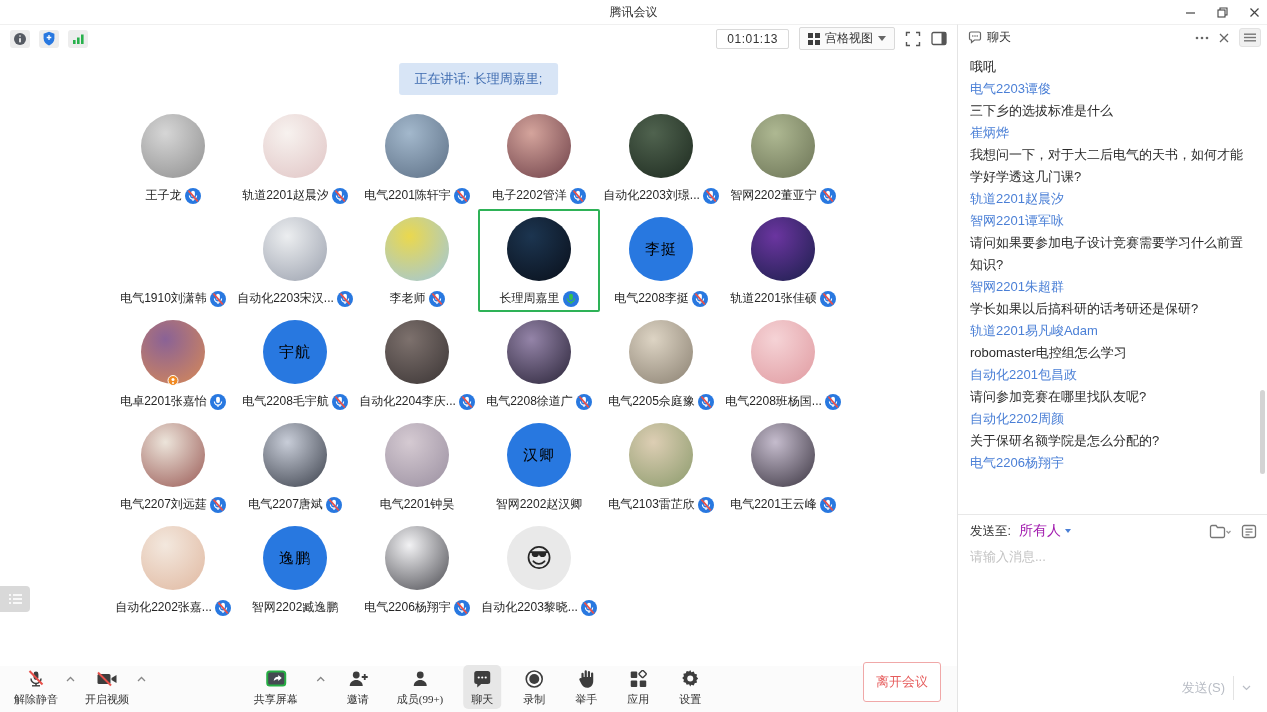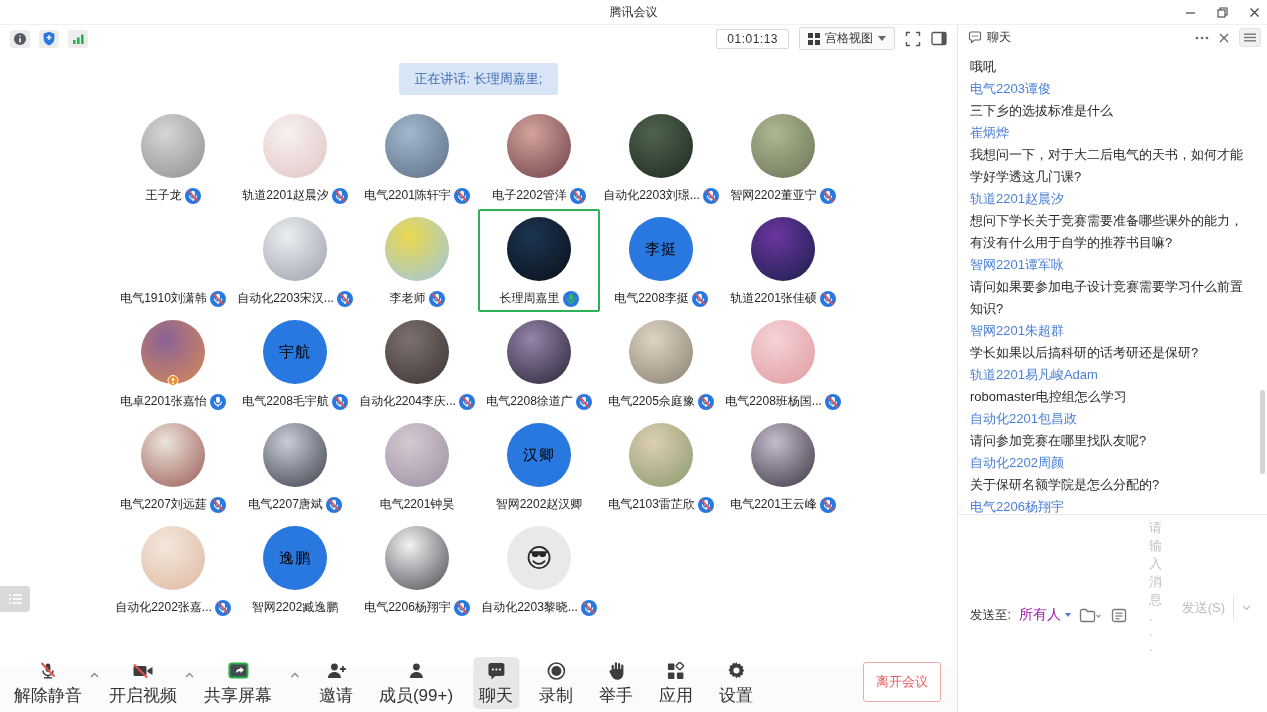--- a/index.html
+++ b/index.html
@@ -706,7 +706,6 @@
       <div class="msg sender">崔炳烨</div>
       <div class="msg text">我想问一下，对于大二后电气的天书，如何才能学好学透这几门课?</div>
       <div class="msg sender">轨道2201赵晨汐</div>
-      <div class="msg text">想问下学长关于竞赛需要准备哪些课外的能力，有没有什么用于自学的推荐书目嘛?</div>
       <div class="msg sender">智网2201谭军咏</div>
       <div class="msg text">请问如果要参加电子设计竞赛需要学习什么前置知识?</div>
       <div class="msg sender">智网2201朱超群</div>

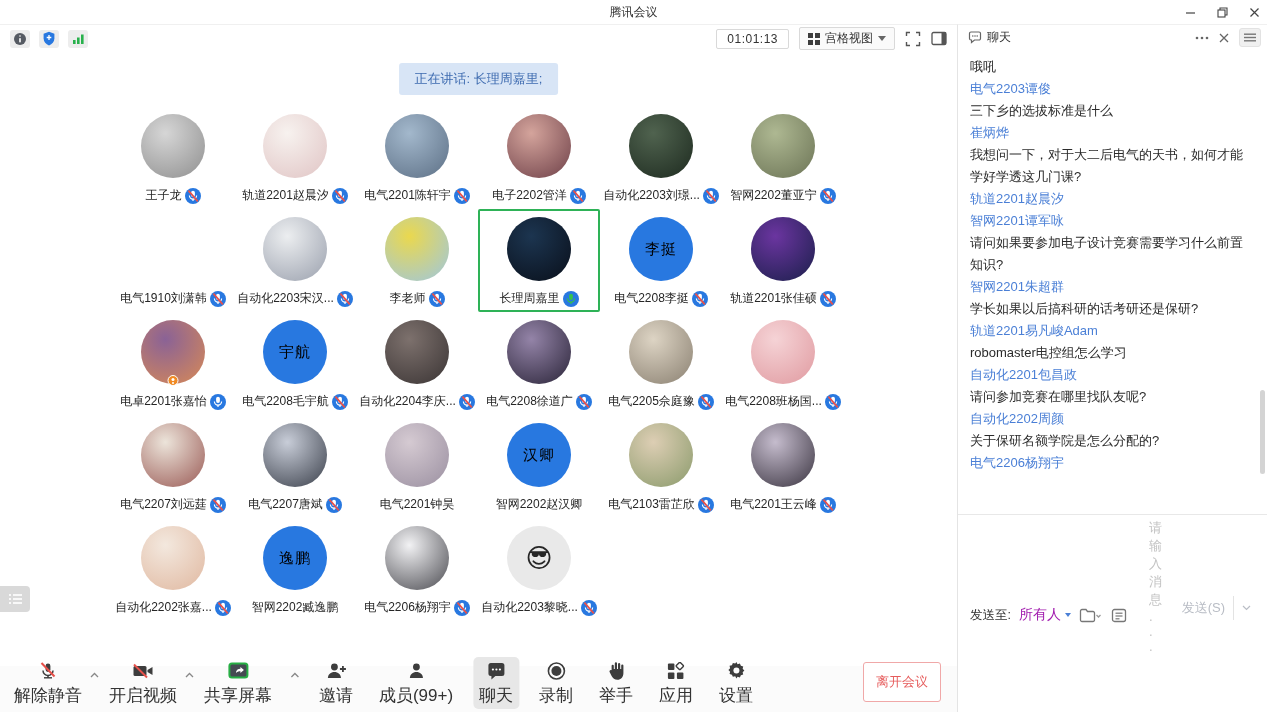--- a/index.html
+++ b/index.html
@@ -67,7 +67,7 @@
   .msg { font-size:13px; line-height:22px; color:#2b2b2b; word-break:break-all; }
   .msg.sender { color:#4a7fd6; cursor:pointer; }
   .chat-scrollthumb { position:absolute; right:2px; top:340px; width:5px; height:84px; border-radius:3px; background:#d4d4d4; cursor:pointer; }
-  .chat-footer { flex:none; border-top:1px solid #e8e8e8; height:198px; display:flex; flex-direction:row; }
+  .chat-footer { flex:none; border-top:1px solid #e8e8e8; height:198px; display:flex; flex-direction:column; }
   .sendto-row { display:flex; align-items:center; padding:7px 10px 4px 12px; gap:8px; }
   .sendto-label { font-size:12.5px; color:#333; }
   .sendto-value { font-size:14px; color:#a21caf; display:flex; align-items:center; gap:4px; cursor:pointer; }

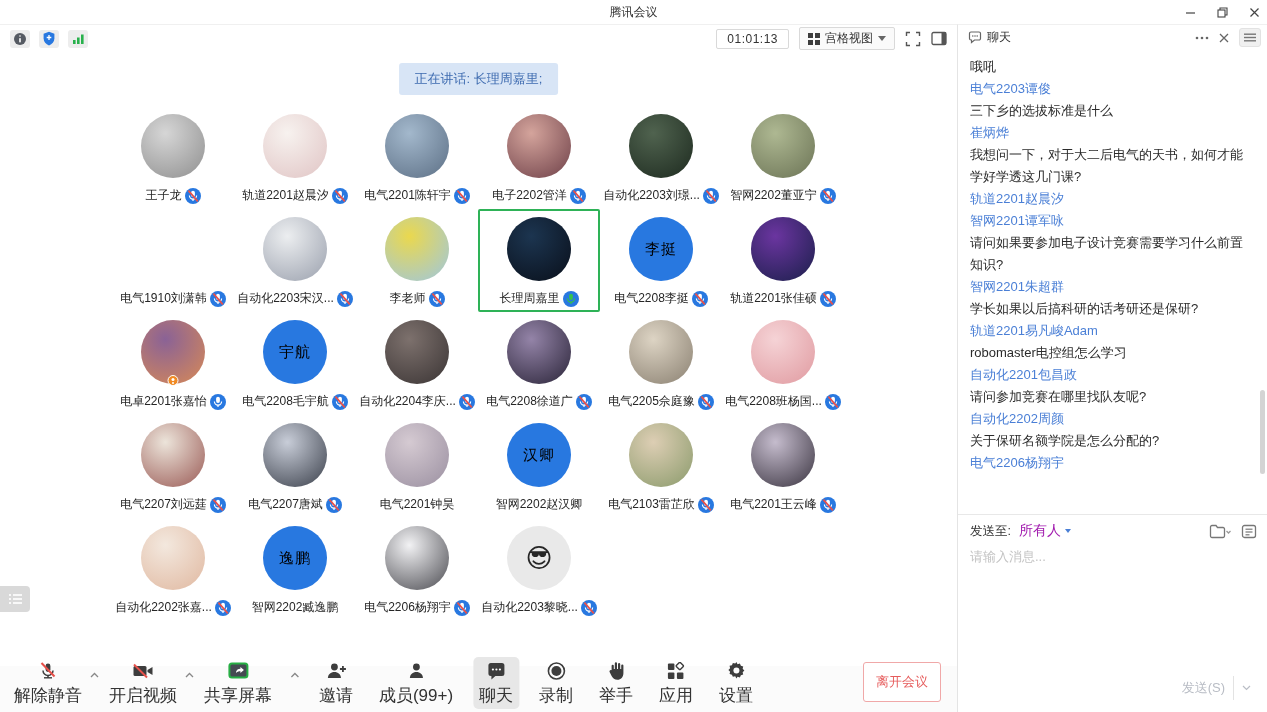--- a/index.html
+++ b/index.html
@@ -52,7 +52,7 @@
   .tb-group-center { position:absolute; left:50%; transform:translateX(-50%); bottom:3px; display:flex; align-items:flex-end; gap:14px; }
   .tb-item { display:flex; flex-direction:column; align-items:center; gap:3px; padding:4px 6px 2px; border-radius:5px; cursor:pointer; min-width:38px; }
   .tb-item.active { background:#e7e7e7; }
-  .tb-label { font-size:17px; color:#333; white-space:nowrap; }
+  .tb-label { font-size:11px; color:#333; white-space:nowrap;font-family:Liberation Serif, serif; }
   .tb-icon { height:20px; display:flex; align-items:center; justify-content:center; }
   .tb-chevron { align-self:center; margin:0 0 16px -2px; cursor:pointer; }
   .leave-btn { position:absolute; right:16px; bottom:10px; border:1px solid #f0a8a8; color:#e65c5c; background:#fff; font-size:13px; padding:10px 12px; border-radius:3px; cursor:pointer; }

